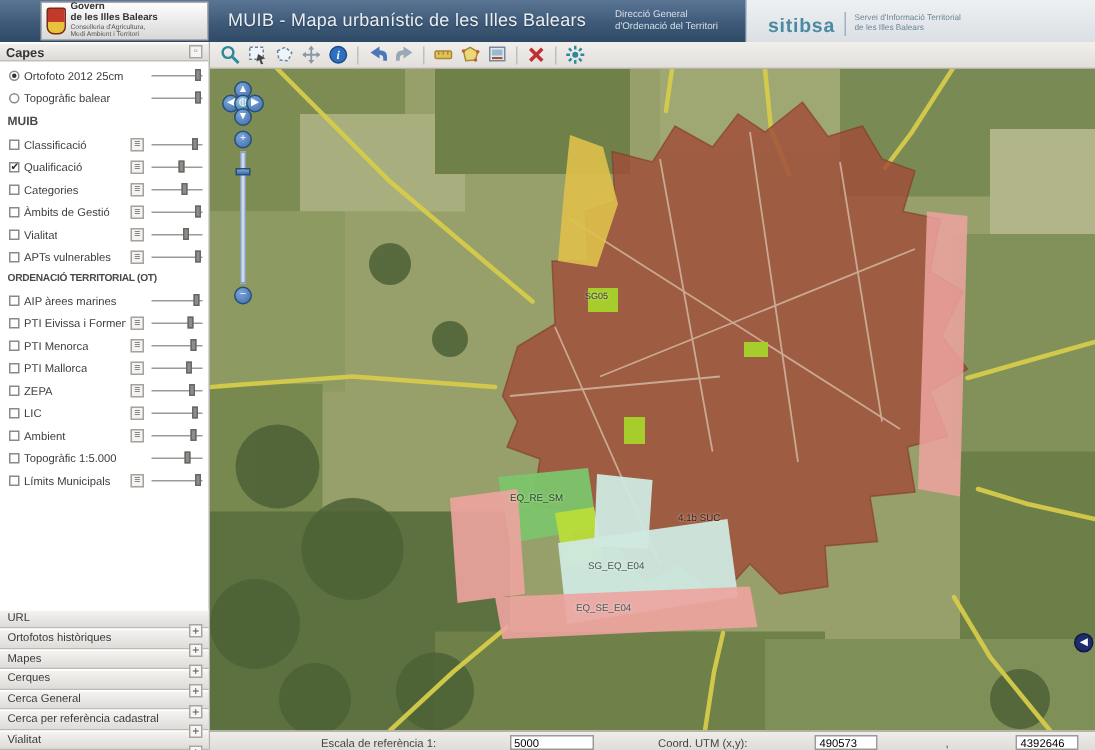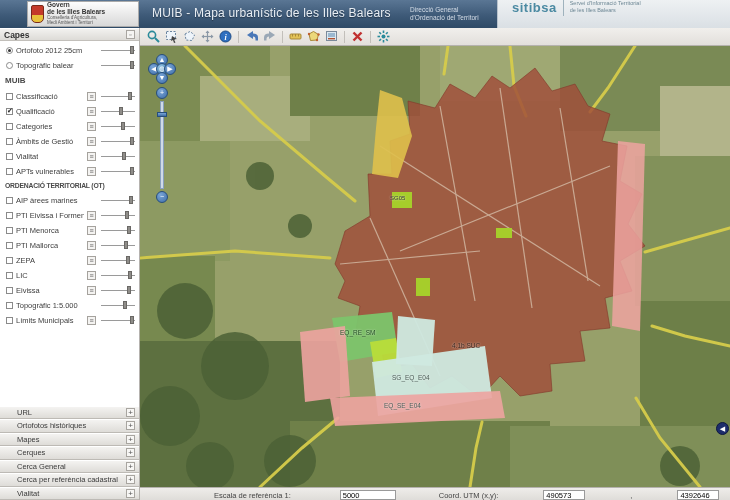--- a/index.html
+++ b/index.html
@@ -20,7 +20,7 @@
 #app-title { position:absolute; left:152px; top:6px; font-size:12px; color:#e8eef4; letter-spacing:.2px; text-shadow:0 1px 1px rgba(0,0,0,.4); }
 #dg-block { position:absolute; left:410px; top:6px; font-size:6.5px; color:#d6dee8; line-height:1.25; }
 #hdr-right { position:absolute; left:497px; top:0; width:233px; height:32px;
-  background:linear-gradient(180deg,#eef1f3,#d7dde2); border-left:1px solid #b8c2cc; display:flex; align-items:flex-start; gap:6px; padding-left:14px; }
+  background:linear-gradient(180deg,#eef1f3,#d7dde2); border-left:1px solid #b8c2cc; display:flex; align-items:center; gap:6px; padding-left:14px; }
 #sitibsa-name { font-size:13px; font-weight:bold; color:#4b8aa2; letter-spacing:.5px; }
 #hdr-right .vdiv { width:1px; height:16px; background:#9fb2bd; }
 #sitibsa-tag { font-size:5.5px; color:#6d8795; line-height:1.3; }

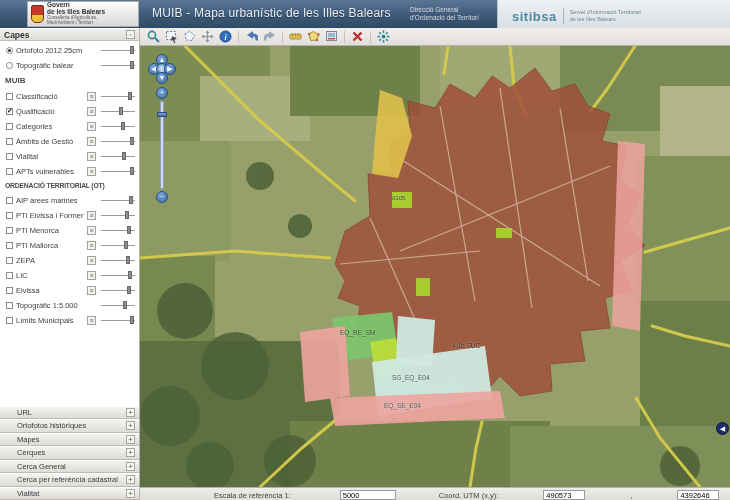--- a/index.html
+++ b/index.html
@@ -233,7 +233,7 @@
     </div>
     <div class="layer-row">
       <span class="cb" data-checked="false"></span>
-      <span class="lbl">Eivissa</span>
+      <span class="lbl">Ambient</span>
       <span class="expander" data-show="true">≡</span>
       <span class="slider">
           <span class="thumb" style="left:26px"></span>

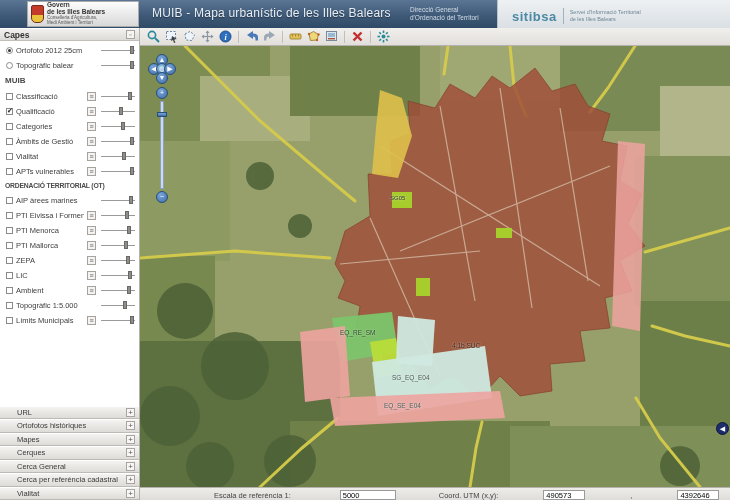--- a/index.html
+++ b/index.html
@@ -45,7 +45,7 @@
 .sec-title.small { font-size:6.8px; letter-spacing:-.2px; }
 #accordions { position:absolute; left:0; bottom:0; width:139px; }
 .acc { height:13.5px; background:linear-gradient(180deg,#f4f3f1,#dedcd8); border-top:1px solid #fff; border-bottom:1px solid #bdbab5;
-  display:flex; align-items:center; padding:0 4px 0 17px; font-size:7.5px; color:#3a3a3a; cursor:pointer; }
+  display:flex; align-items:flex-start; padding:0 4px 0 5px; font-size:7.5px; color:#3a3a3a; cursor:pointer;flex-direction:column; }
 .acc .plus { margin-left:auto; width:9px; height:9px; border:1px solid #a8a5a0; background:#f7f6f4; color:#555; font-size:8px; line-height:7px; text-align:center; }
 
 

